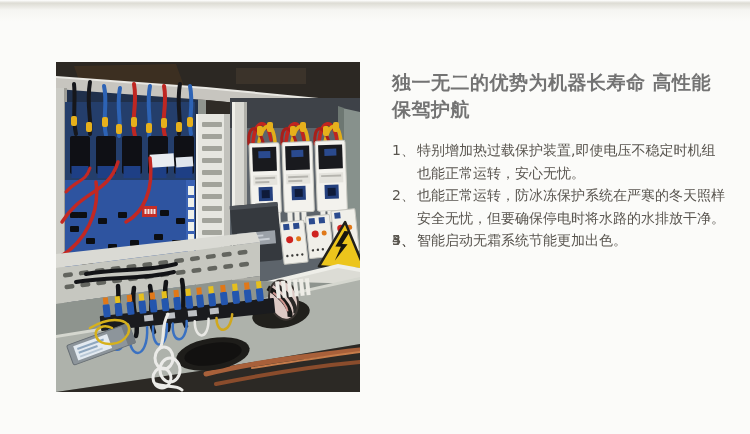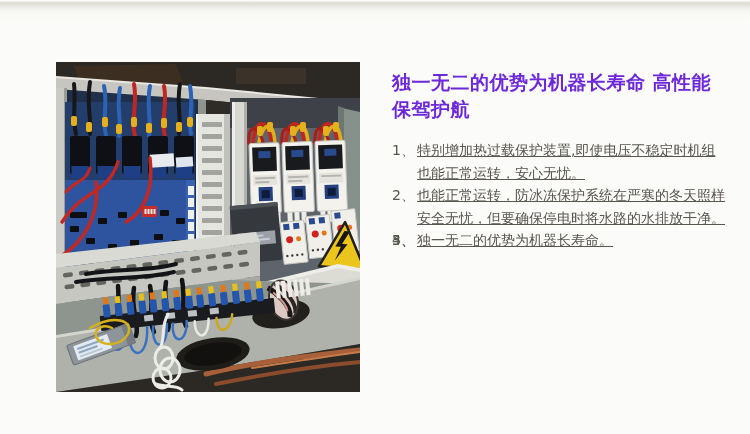--- a/index.html
+++ b/index.html
@@ -422,7 +422,7 @@
 </figure>
 
 <section class="copy">
-  <h2 style="color: #6d28d9;">独一无二的优势为机器长寿命 高性能
+  <h2 style="color: #737373;">独一无二的优势为机器长寿命 高性能
 保驾护航</h2>
   <ol class="feature-list">
     <li>

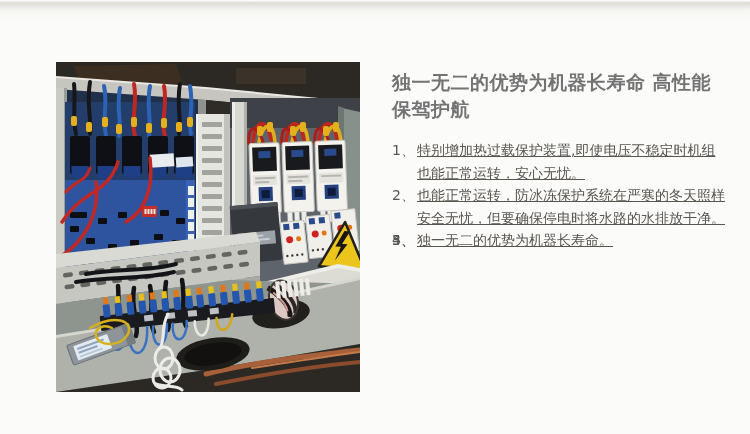--- a/index.html
+++ b/index.html
@@ -31,7 +31,7 @@
   }
   .feature-list li{position:relative;padding-left:25px;}
   .feature-list .num{position:absolute;left:0;top:0;}
-  .feature-list .txt{white-space:pre-line;text-decoration:underline;}
+  .feature-list .txt{white-space:pre-line;}
 </style>
 </head>
 <body>

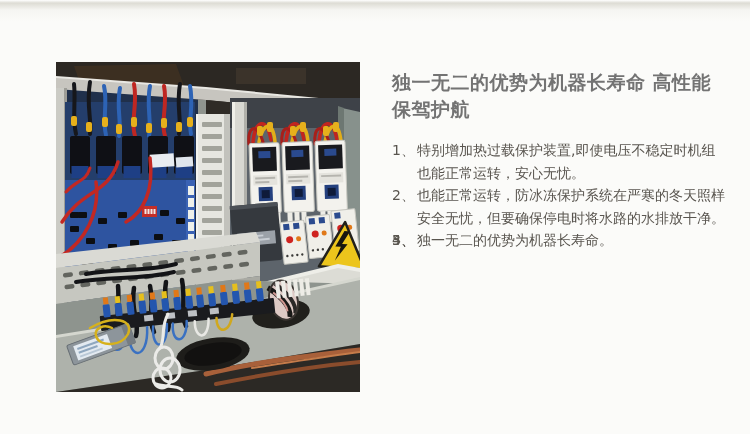--- a/index.html
+++ b/index.html
@@ -443,7 +443,7 @@
     </li>
     <li>
       <span class="num">5、</span>
-      <span class="txt">独一无二的优势为机器长寿命。</span>
+      <span class="txt">智能启动无霜系统节能更加出色。</span>
     </li>
   </ol>
 </section>

